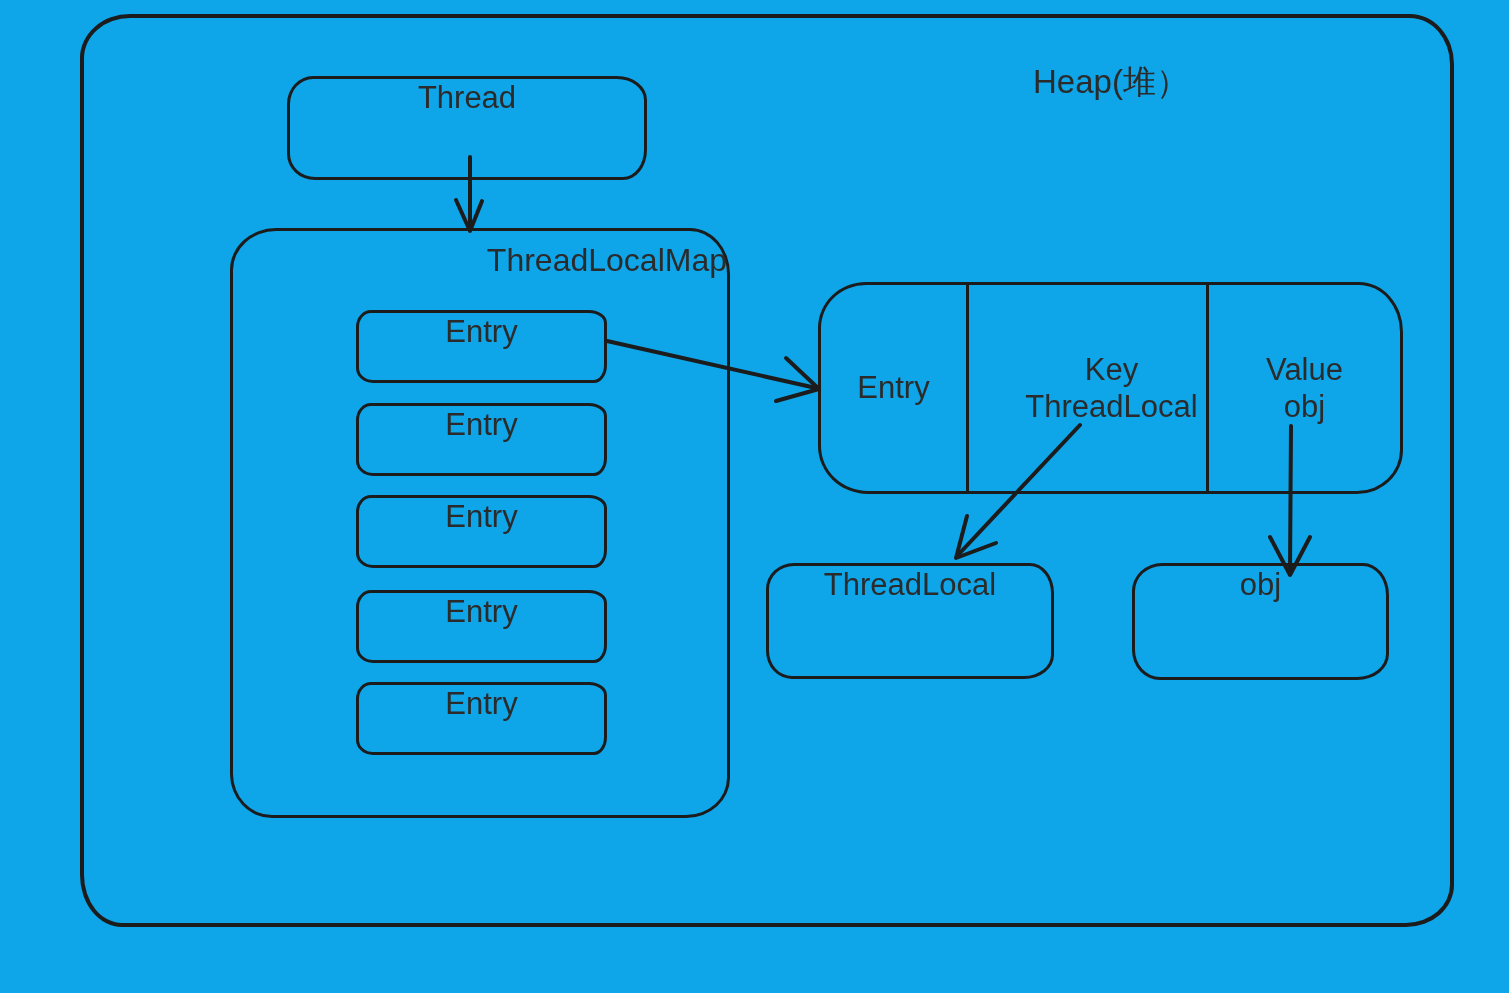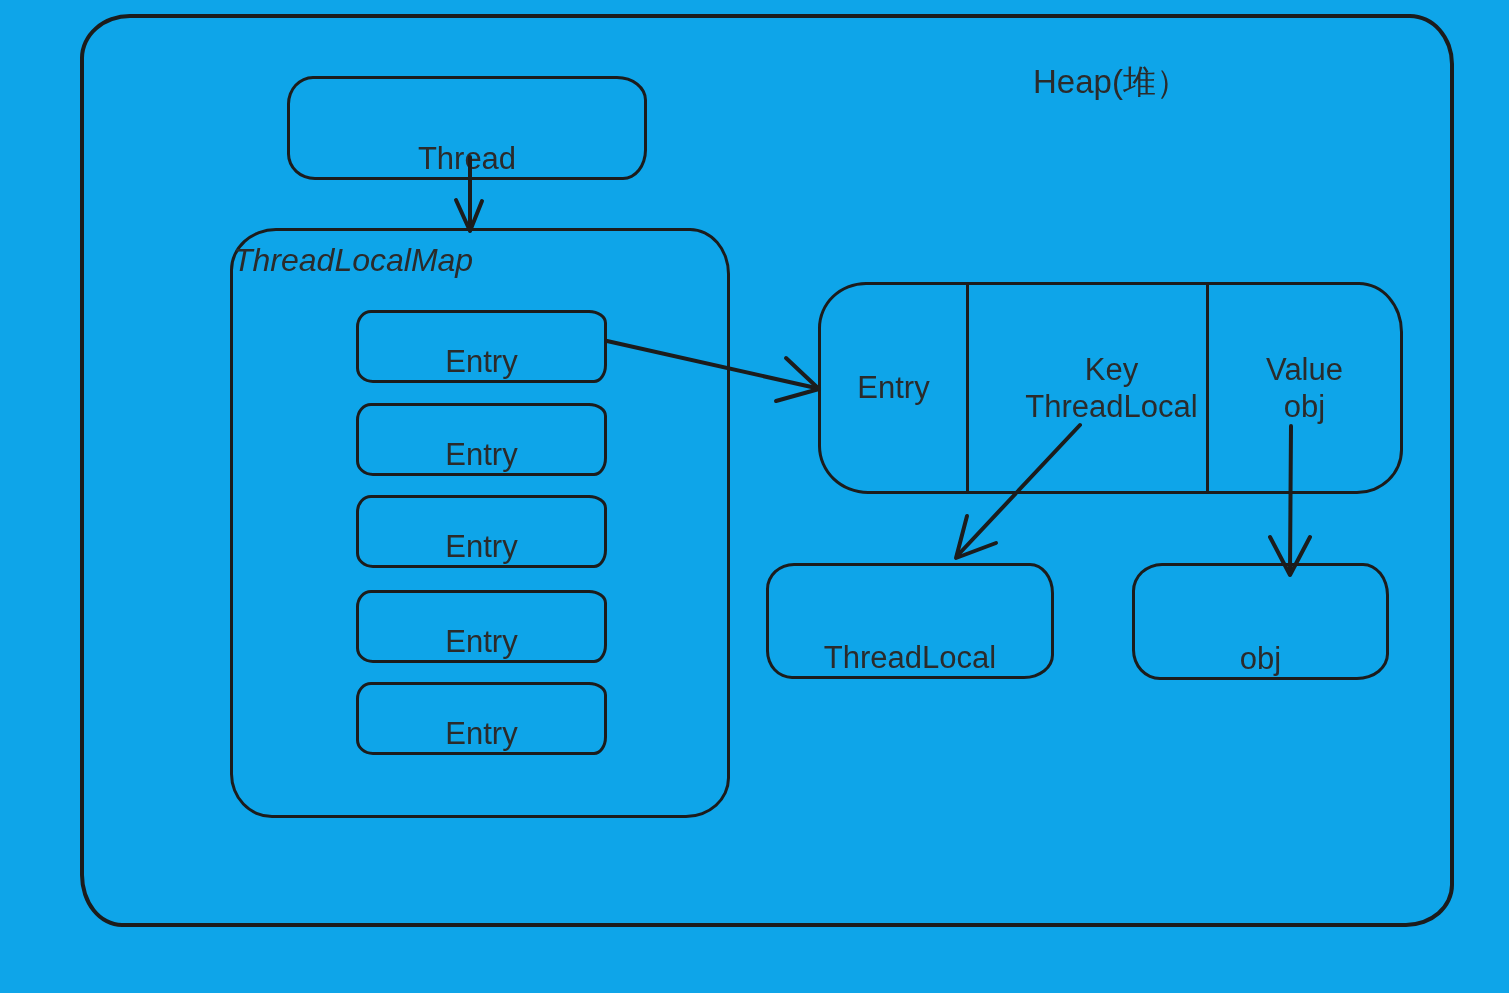--- a/index.html
+++ b/index.html
@@ -22,7 +22,7 @@
     border: 3.5px solid #1c1c1c;
     background: transparent;
     display: flex;
-    align-items: flex-end;
+    align-items: flex-start;
     justify-content: center;
   }
   .label {

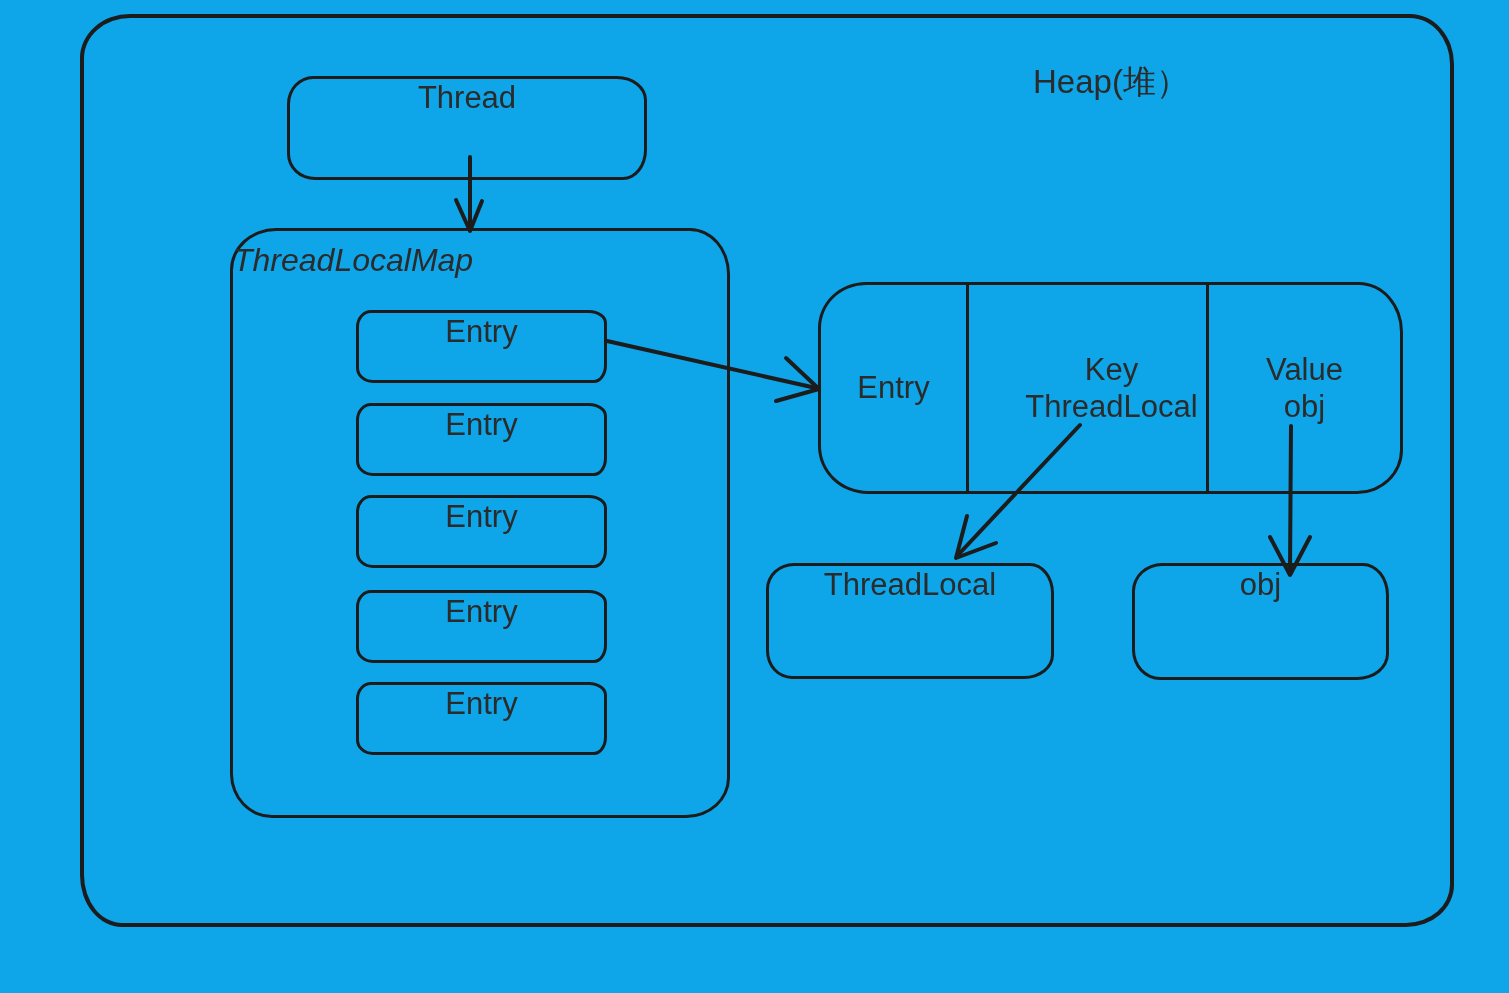--- a/index.html
+++ b/index.html
@@ -56,8 +56,7 @@
     width: 500px; height: 590px;
     border-radius: 46px 40px 44px 42px / 42px 46px 40px 44px;
     align-items: flex-start;
-    justify-content: flex-start;
-    font-style: italic;
+    justify-content: flex-end;
   }
   .map-title {
     margin-top: 10px;

